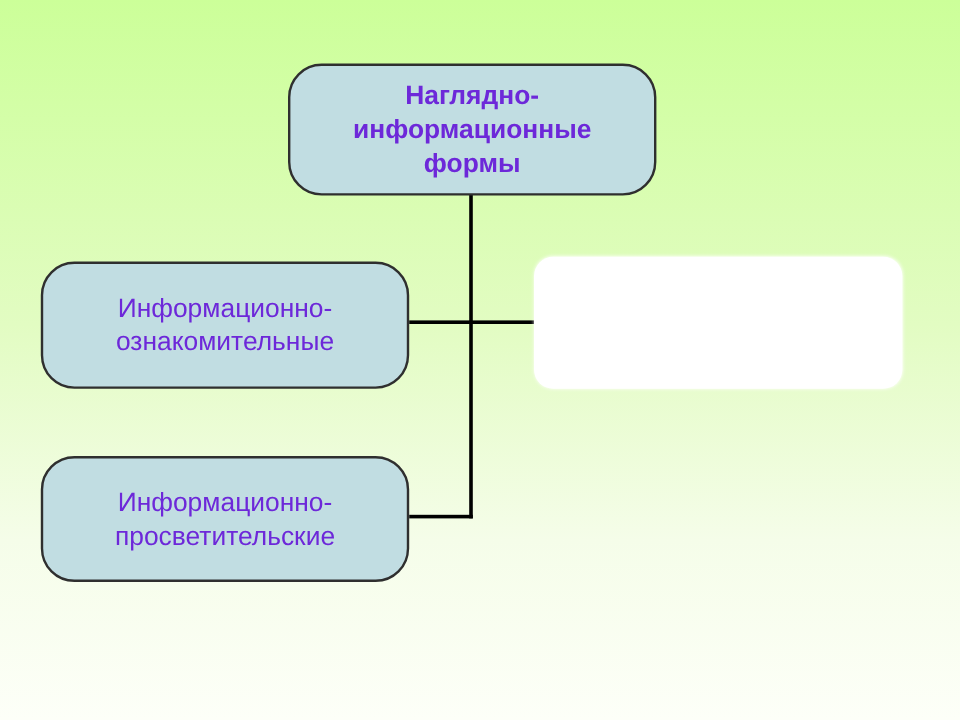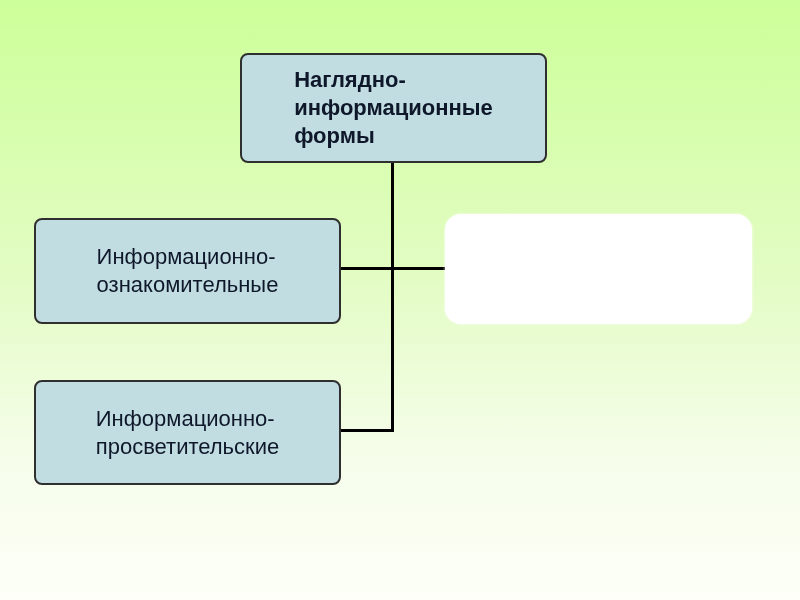--- a/index.html
+++ b/index.html
@@ -23,12 +23,12 @@
     box-sizing:border-box;
     background:var(--node-fill);
     border:2px solid var(--node-border);
-    border-radius:8px;
+    border-radius:28px;
     display:flex;
     align-items:center;
     justify-content:center;
-    text-align:left;
-    color:#0f172a;
+    text-align:center;
+    color:#6d28d9;
   }
   .node .label{
     white-space:pre-line;

